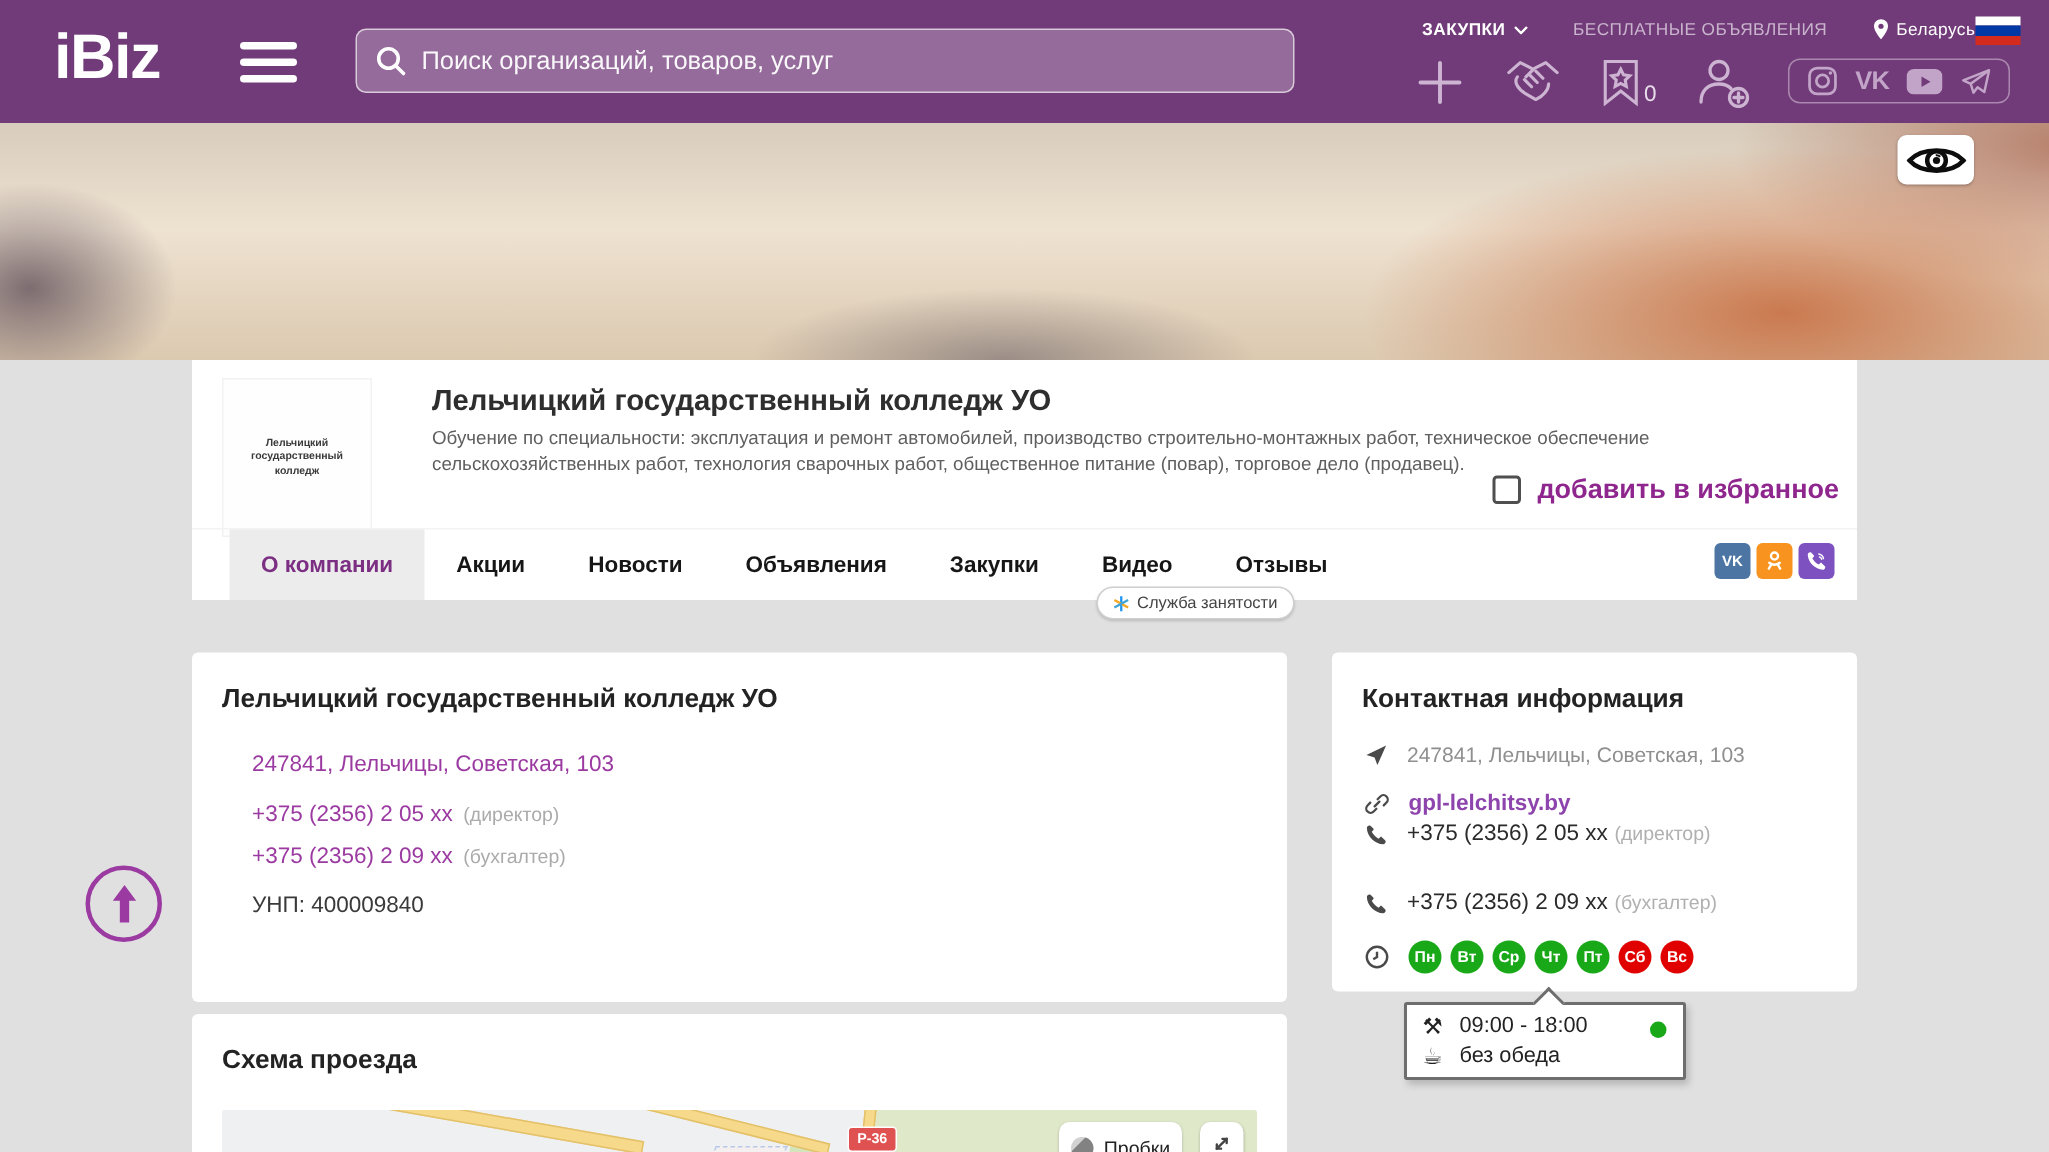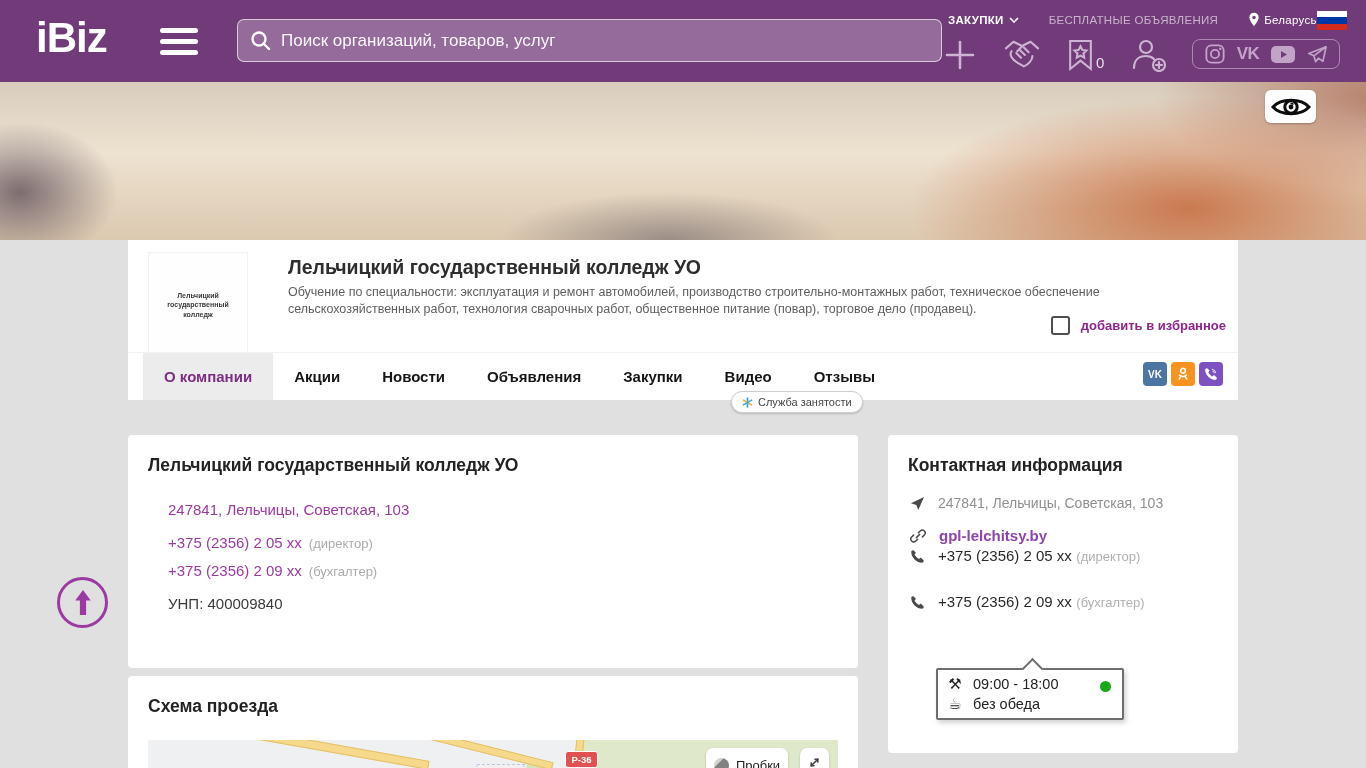--- a/index.html
+++ b/index.html
@@ -16,7 +16,7 @@
   .logo{position:absolute;left:36px;top:14px;color:#fff;font-size:42px;font-weight:800;letter-spacing:-1px;cursor:pointer;}
   .burger{position:absolute;left:160px;top:28px;width:38px;height:27px;display:flex;flex-direction:column;justify-content:space-between;cursor:pointer;}
   .burger i{display:block;height:5px;background:#fff;border-radius:3px;}
-  .search{position:absolute;left:237px;top:19px;width:705px;height:43px;border:1px solid rgba(255,255,255,.65);
+  .search{position:absolute;left:237px;top:19px;width:626px;height:43px;border:1px solid rgba(255,255,255,.65);
           background:rgba(255,255,255,.25);border-radius:7px;display:flex;align-items:center;padding:0 12px;}
   .search svg{flex:0 0 auto;margin-right:10px;}
   .search input{flex:1;background:transparent;border:none;outline:none;color:#fff;font-size:17px;font-family:inherit;}

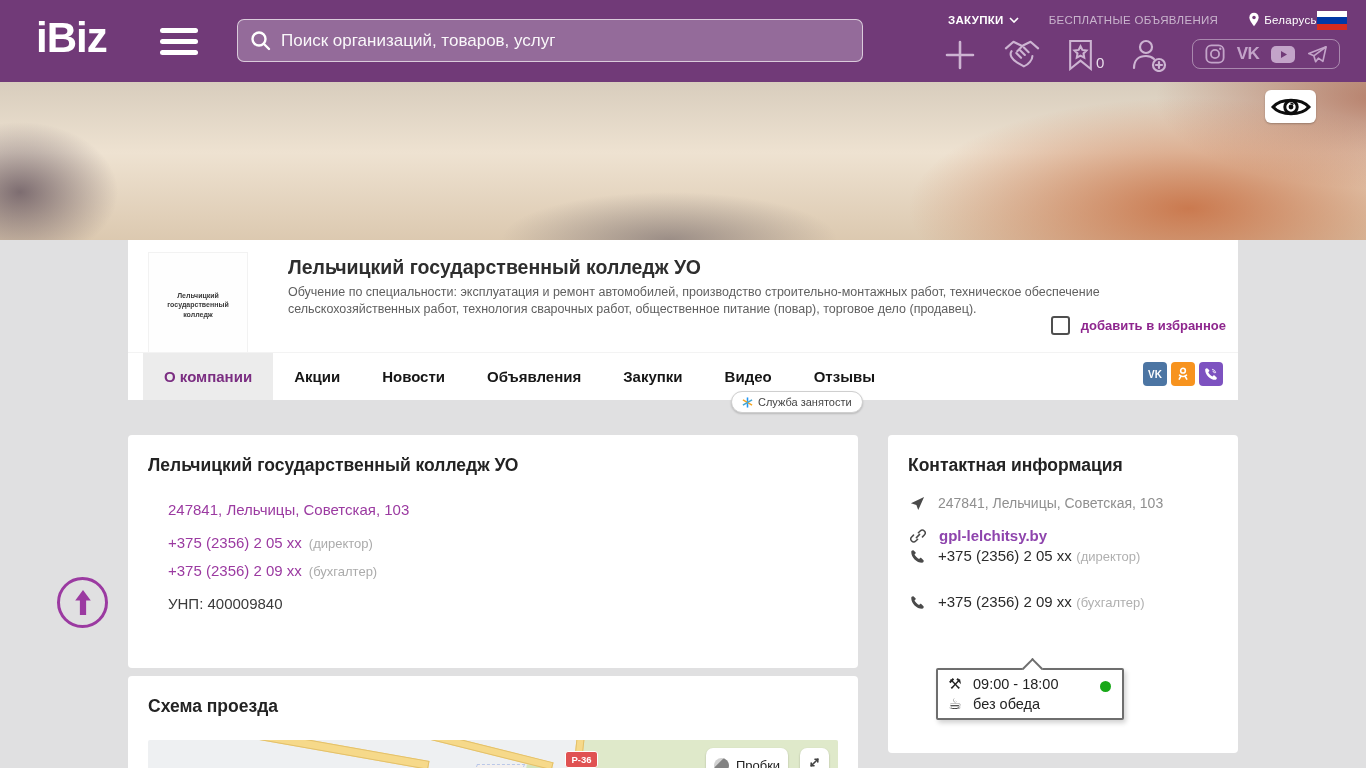--- a/index.html
+++ b/index.html
@@ -60,7 +60,7 @@
   .cdesc{position:absolute;left:160px;top:44px;width:945px;font-size:12.5px;line-height:1.36;color:#5f5f5f;}
   .fav{position:absolute;right:12px;top:76px;display:flex;align-items:center;gap:11px;cursor:pointer;}
   .fav .cb{width:19px;height:19px;border:2px solid #4f4f4f;border-radius:3px;background:#fff;}
-  .fav .favlbl{color:var(--fav,#8e268e);font-size:13px;font-weight:bold;}
+  .fav .favlbl{color:var(--fav,#8e268e);font-size:18px;font-weight:bold;}
   .tabs{position:absolute;left:0;top:112px;width:100%;height:48px;display:flex;align-items:stretch;padding-left:15px;border-top:1px solid #f3f3f3;text-align:right;}
   .tab{display:flex;align-items:center;padding:0 21px;font-size:15px;font-weight:bold;color:#161616;cursor:pointer;white-space:nowrap;}
   .tab.active{background:#ececec;color:var(--tab_active,#7b2e82);}

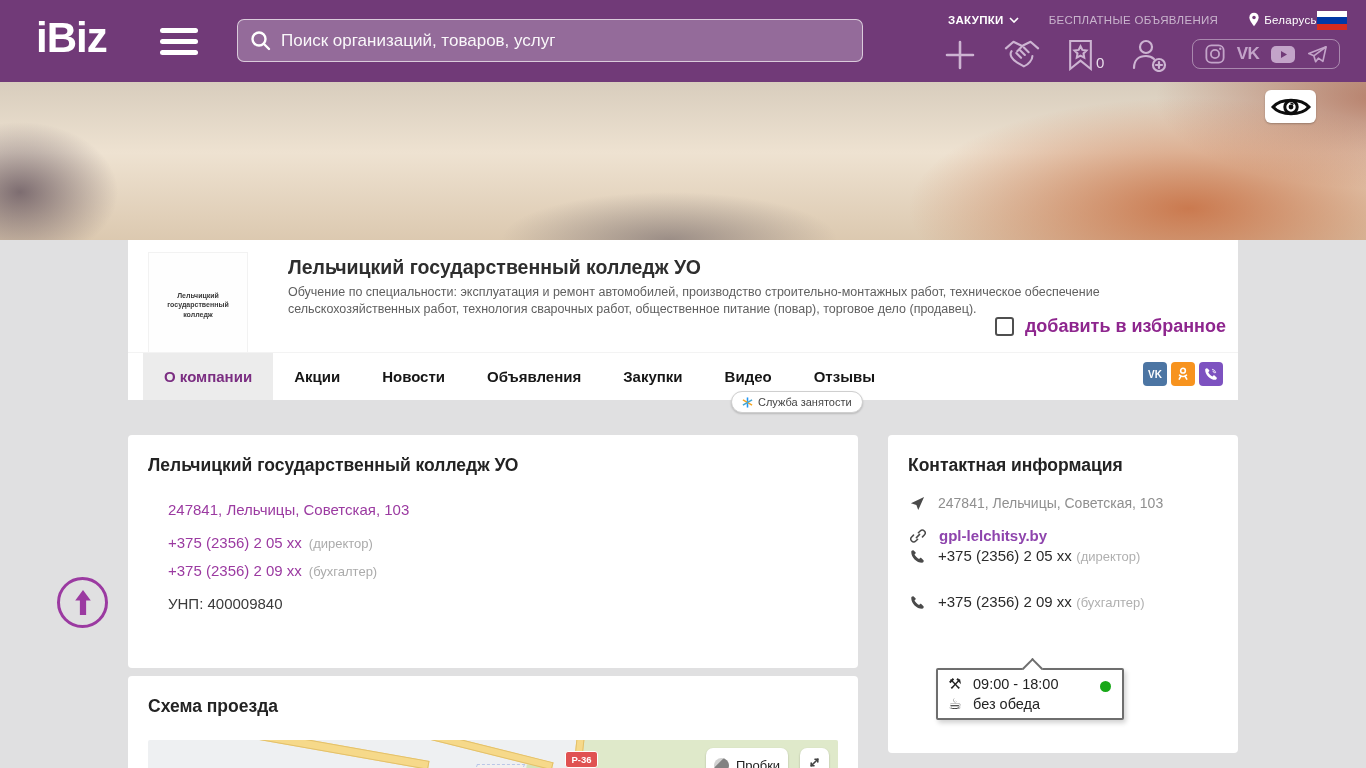--- a/index.html
+++ b/index.html
@@ -61,7 +61,7 @@
   .fav{position:absolute;right:12px;top:76px;display:flex;align-items:center;gap:11px;cursor:pointer;}
   .fav .cb{width:19px;height:19px;border:2px solid #4f4f4f;border-radius:3px;background:#fff;}
   .fav .favlbl{color:var(--fav,#8e268e);font-size:18px;font-weight:bold;}
-  .tabs{position:absolute;left:0;top:112px;width:100%;height:48px;display:flex;align-items:stretch;padding-left:15px;border-top:1px solid #f3f3f3;text-align:right;}
+  .tabs{position:absolute;left:0;top:112px;width:100%;height:48px;display:flex;align-items:stretch;padding-left:25px;border-top:1px solid #f3f3f3;text-align:right;}
   .tab{display:flex;align-items:center;padding:0 21px;font-size:15px;font-weight:bold;color:#161616;cursor:pointer;white-space:nowrap;}
   .tab.active{background:#ececec;color:var(--tab_active,#7b2e82);}
   .minisoc{position:absolute;right:15px;top:122px;display:flex;gap:4px;}

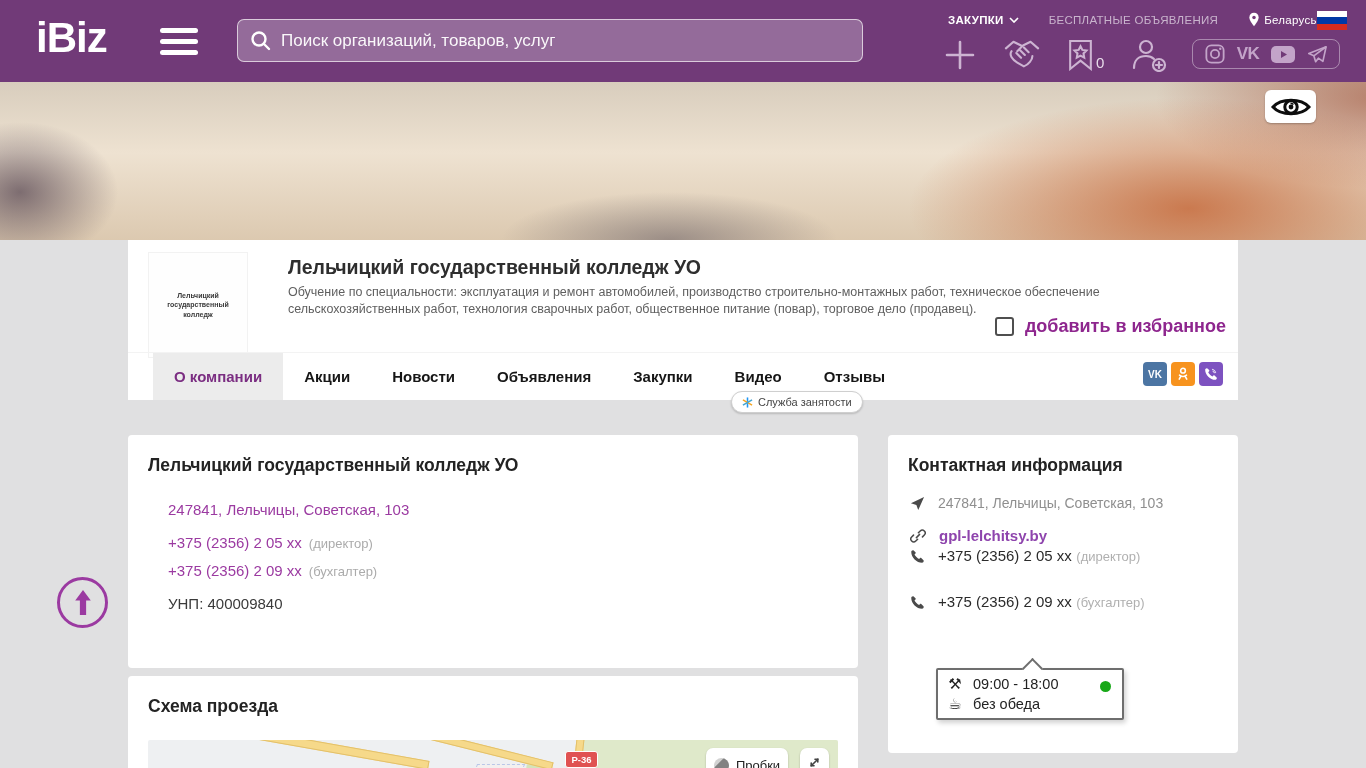--- a/index.html
+++ b/index.html
@@ -77,7 +77,7 @@
   .card{position:absolute;background:#fff;border-radius:4px;}
   .about{left:128px;top:435px;width:730px;height:233px;}
   .mapcard{left:128px;top:676px;width:730px;height:150px;}
-  .contact{left:888px;top:435px;width:350px;height:318px;}
+  .contact{left:888px;top:435px;width:350px;height:226px;}
   .card h2{position:absolute;left:20px;top:20px;font-size:17.5px;color:#232323;}
 
   .addr-link{position:absolute;left:40px;top:66px;font-size:15px;color:var(--accent,#9b3aa1);text-decoration:none;cursor:pointer;}

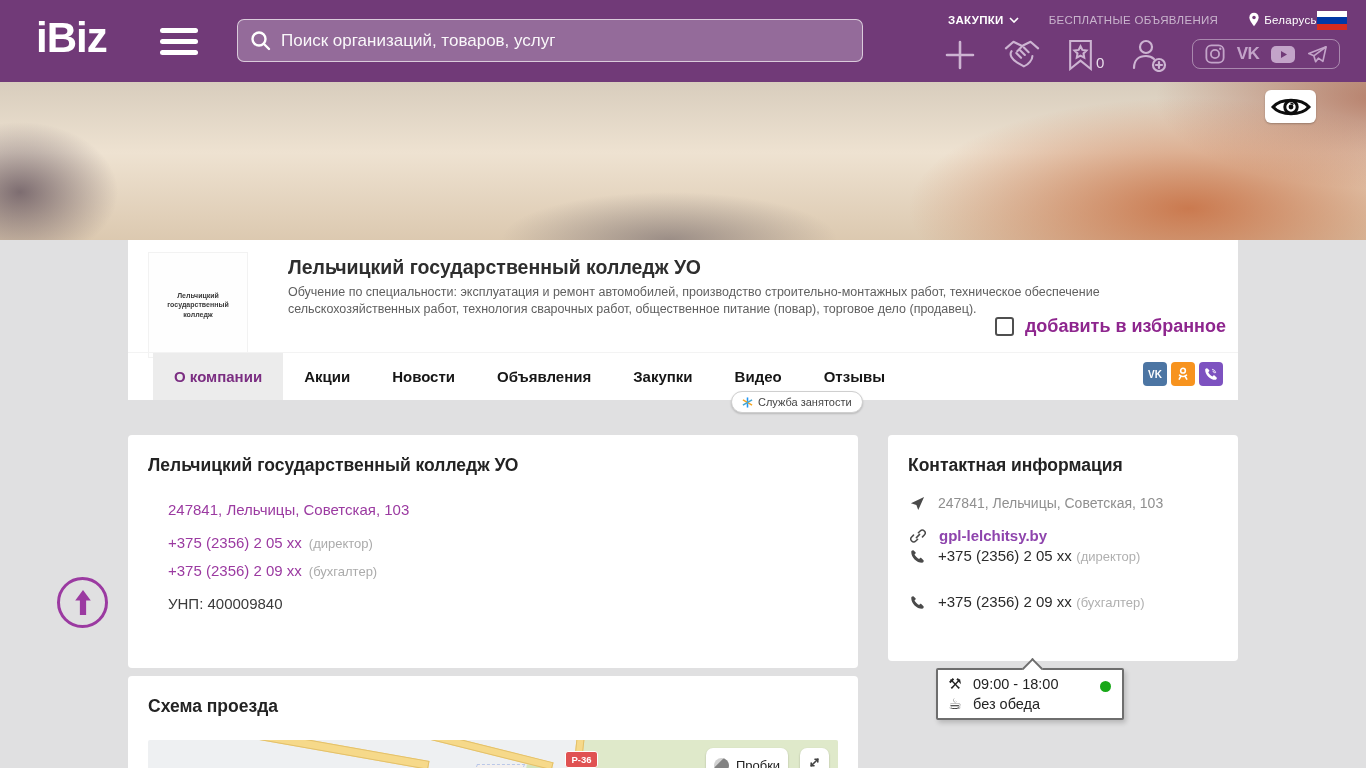--- a/index.html
+++ b/index.html
@@ -354,6 +354,21 @@
       <span class="note">(бухгалтер)</span></span>
     </div>
 
+    <div class="crow" style="top:192px;">
+      <svg width="16" height="16" viewBox="0 0 16 16" fill="none" stroke="#4a4a4a" stroke-width="1.6">
+          <circle cx="8" cy="8" r="6.8"></circle>
+          <path d="M8 4.5 V8 L5.5 9.5"></path>
+        </svg>
+      <span class="days">
+        <span class="day work">Пн</span>
+        <span class="day work">Вт</span>
+        <span class="day work">Ср</span>
+        <span class="day work">Чт</span>
+        <span class="day work">Пт</span>
+        <span class="day off">Сб</span>
+        <span class="day off">Вс</span>
+      </span>
+    </div>
 
     <div class="hours-pop">
       <div class="ptr"></div>

